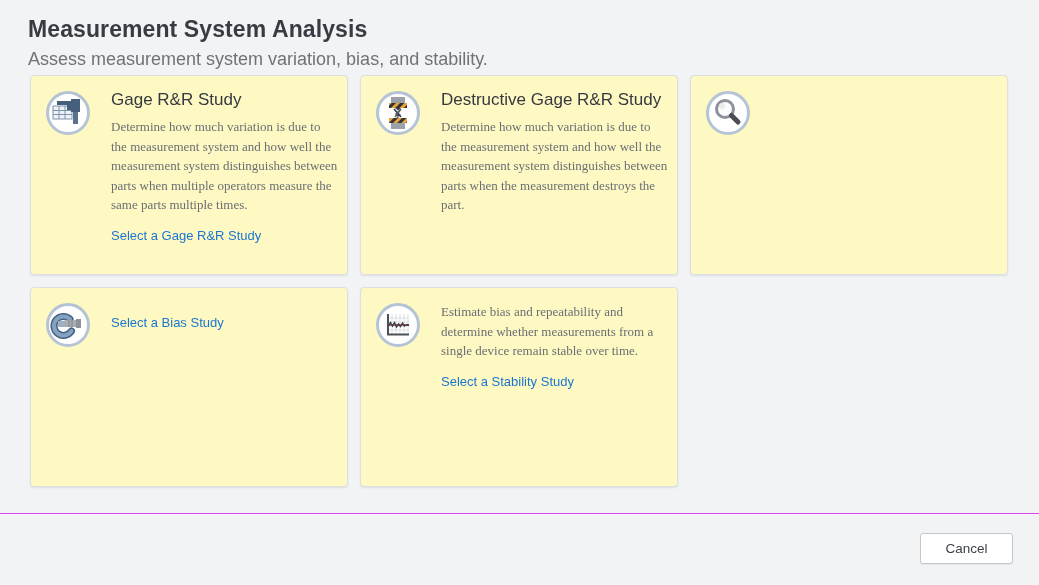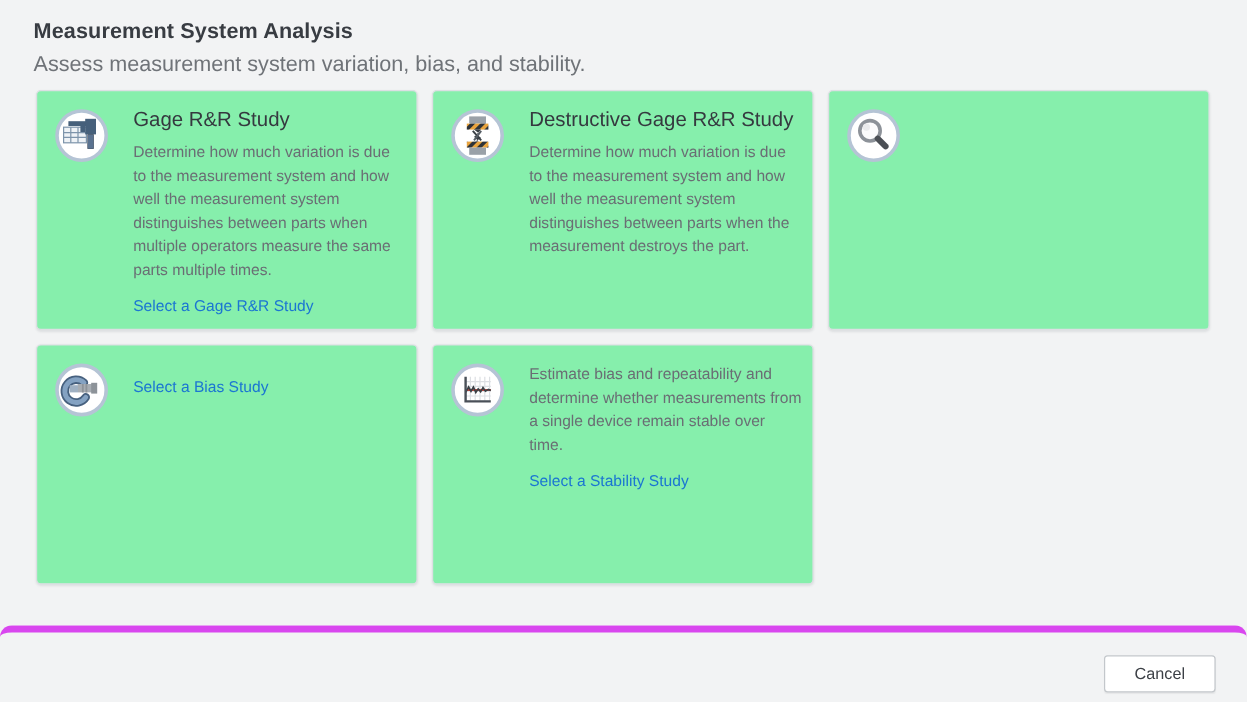--- a/index.html
+++ b/index.html
@@ -12,7 +12,7 @@
   }
   .header { padding: 16px 28px 0 28px; }
   .page-title {
-    font-size: 18px;
+    font-size: 23px;
     font-weight: 600;
     color: #383c42;
     letter-spacing: .1px;

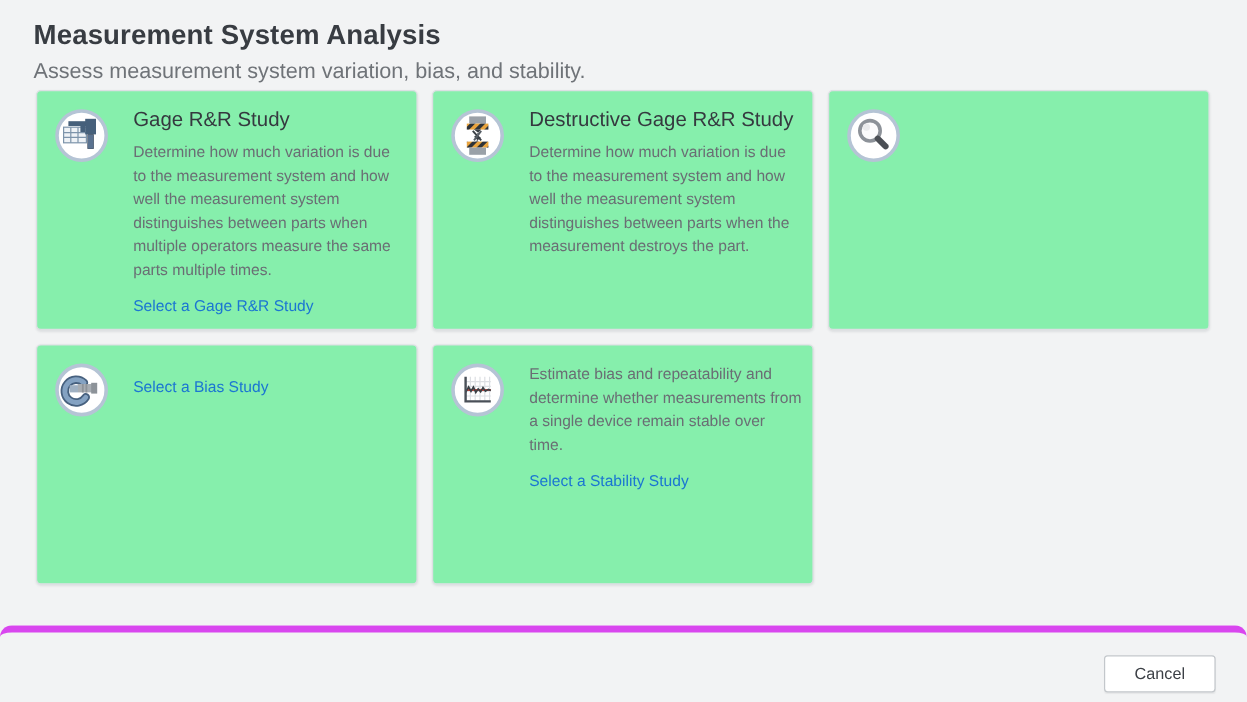--- a/index.html
+++ b/index.html
@@ -34,7 +34,7 @@
   }
   .card {
     position: relative;
-    background: #86efac;
+    background: #fef9c3;
     border: 1px solid #dcdfe3;
     border-radius: 4px;
     box-shadow: 0 1px 2px rgba(40,50,60,.10);

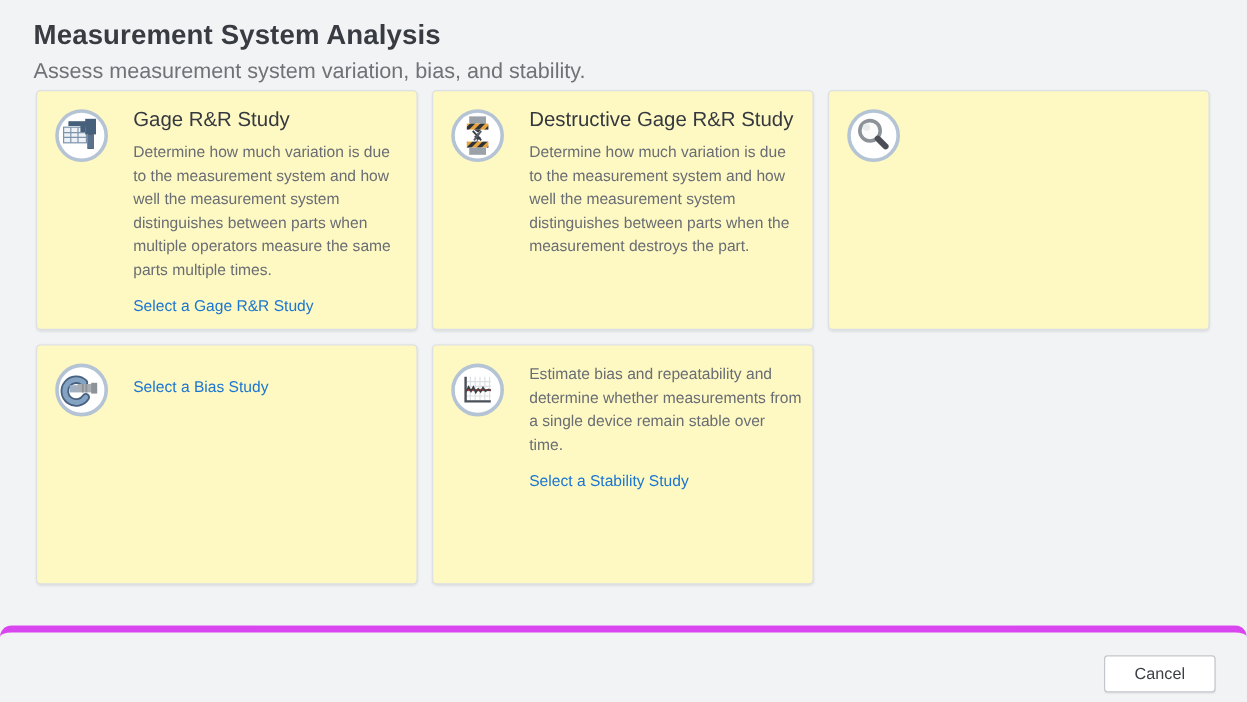--- a/index.html
+++ b/index.html
@@ -59,6 +59,7 @@
     line-height: 1.5;
     color: #6a6e74;
     max-width: 232px;
+    font-family: Liberation Serif, serif;
   }
   .card-link {
     display: inline-block;

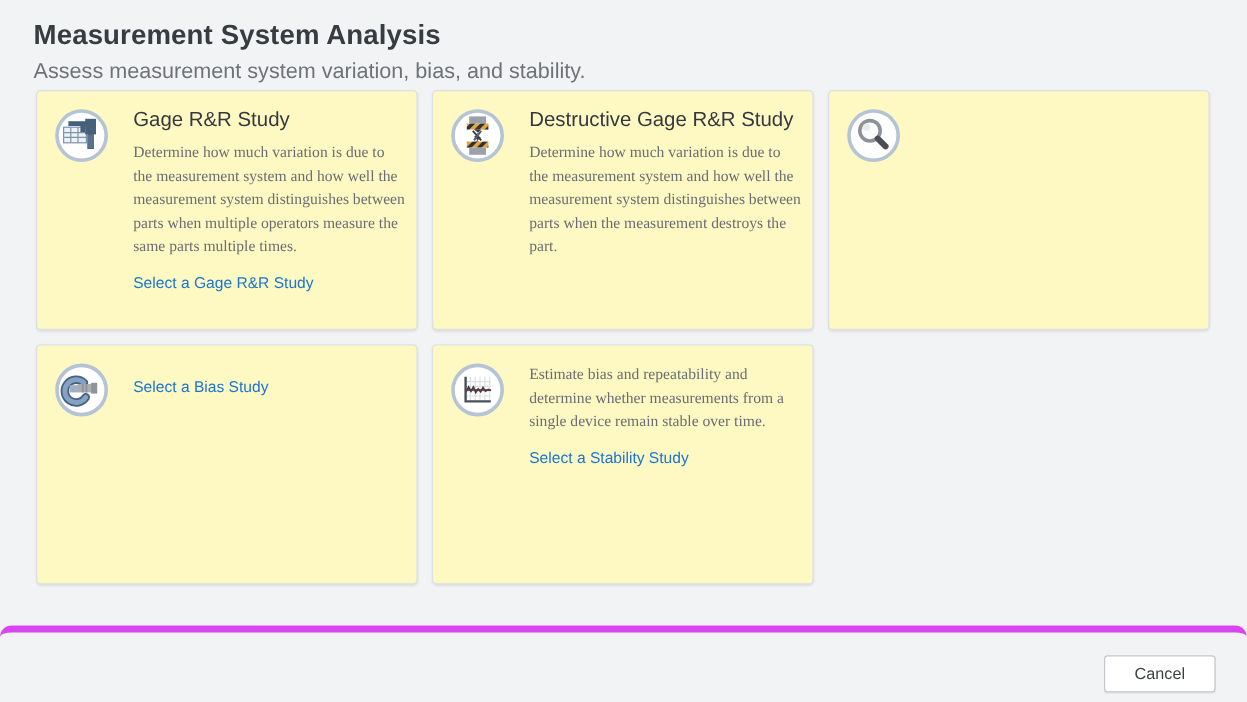--- a/index.html
+++ b/index.html
@@ -72,9 +72,8 @@
   .footer {
     position: absolute;
     left: 0; right: 0; bottom: 0;
-    height: 64px;
-    border-top: 6px solid #d946ef;
-    border-radius: 10px;
+    height: 72px;
+    border-top: 1px solid #d946ef;
   }
   .cancel-button {
     position: absolute;

